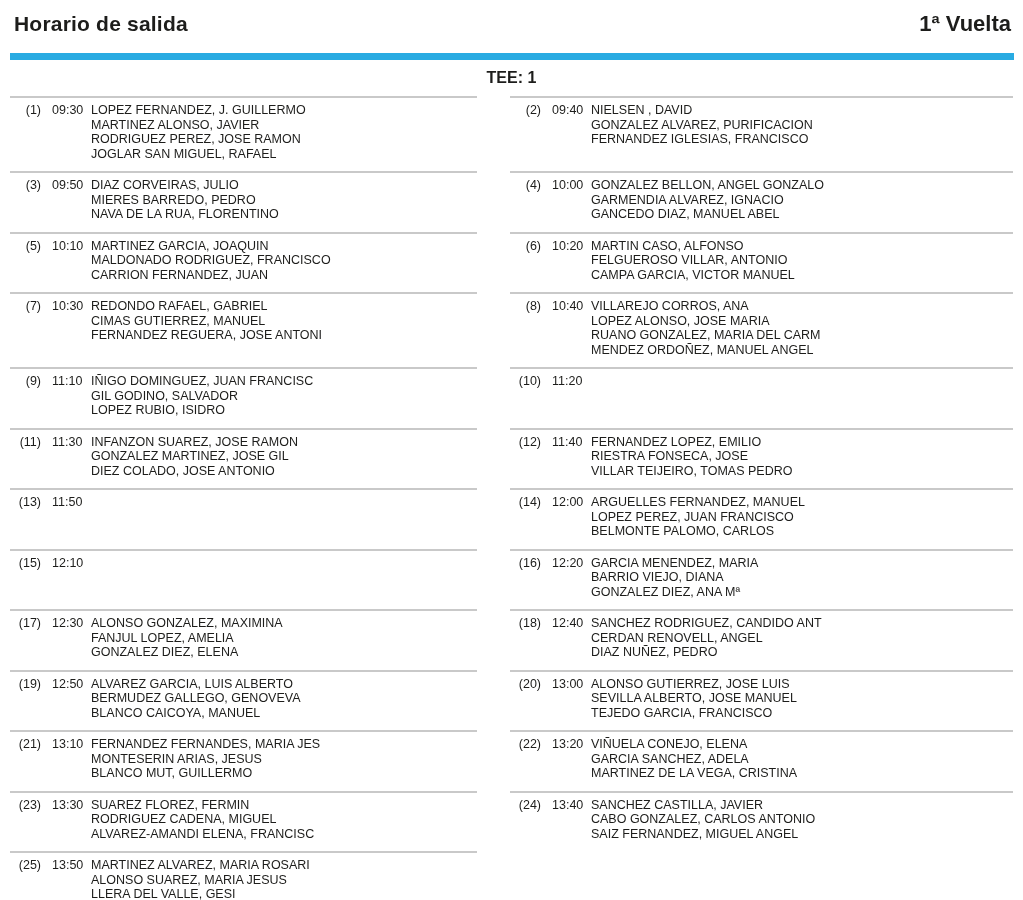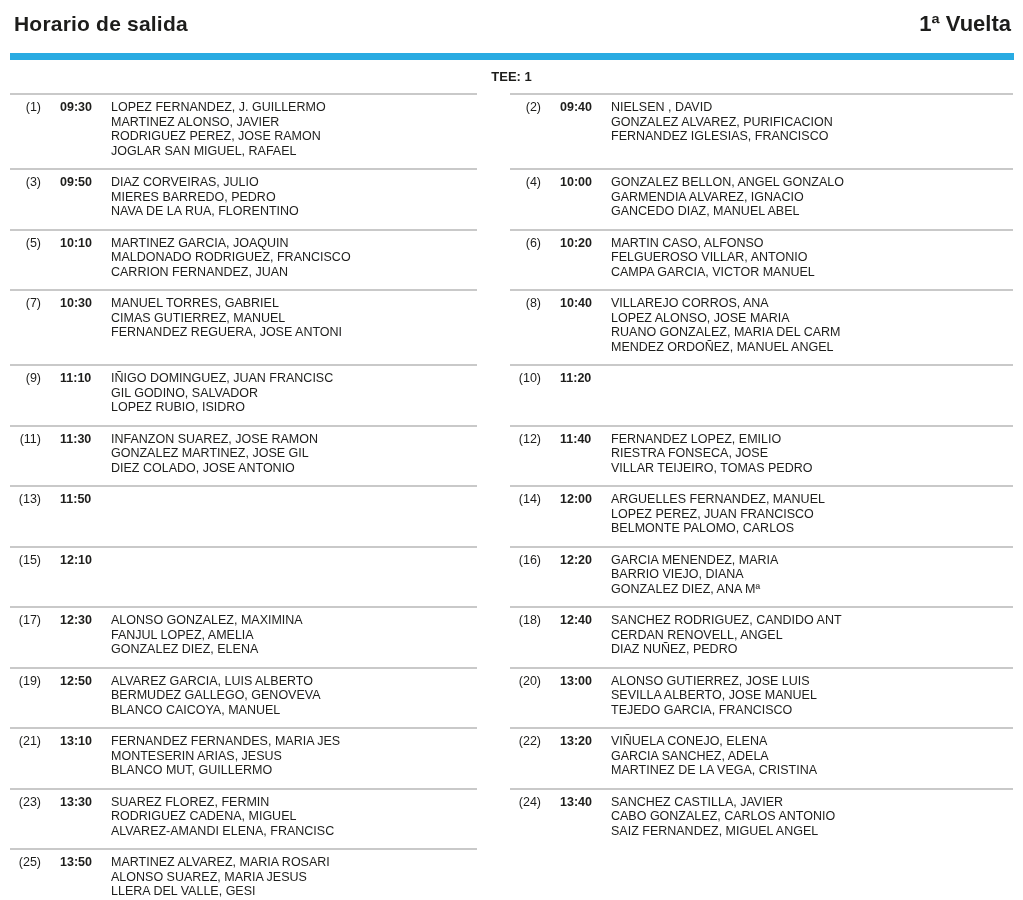--- a/index.html
+++ b/index.html
@@ -39,7 +39,7 @@
   }
   .tee-title {
     text-align: center;
-    font-size: 13px;
+    font-size: 16px;
     font-weight: bold;
     margin-top: 9px;
   }

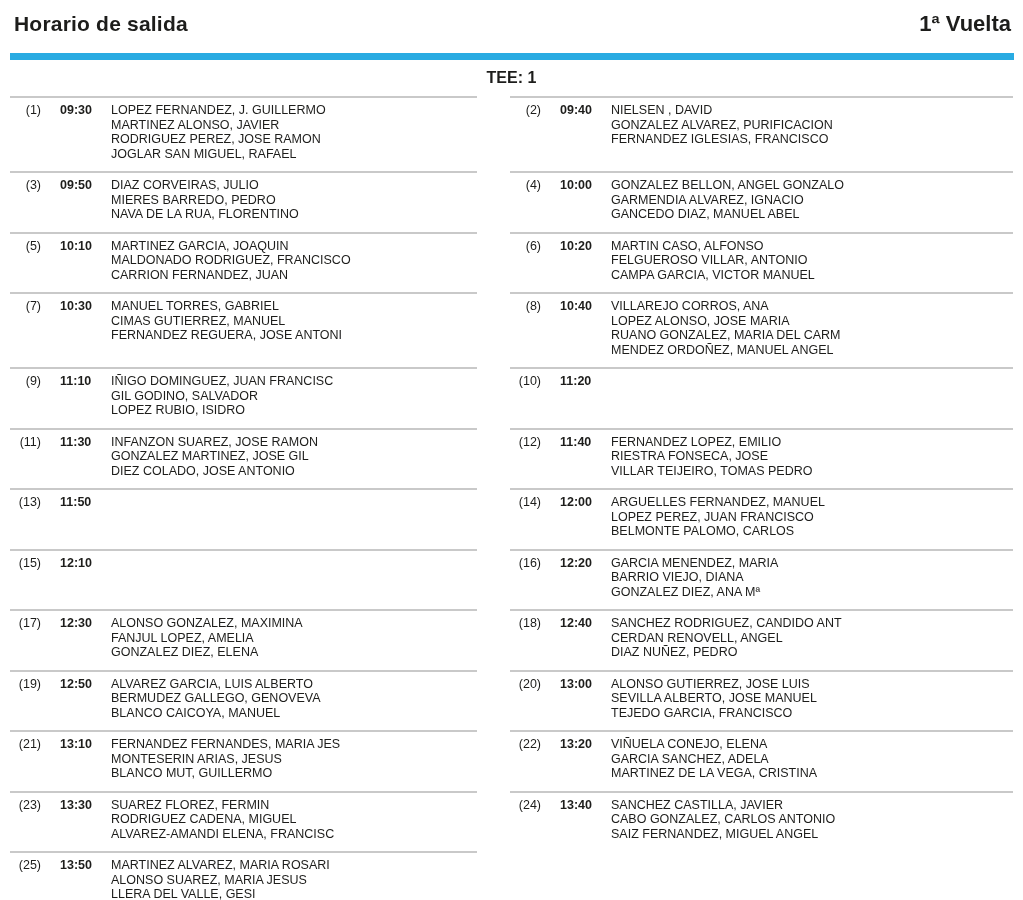--- a/index.html
+++ b/index.html
@@ -66,8 +66,8 @@
   }
   .time {
     display: inline-block;
-    font-weight: bold;
-    margin-left: 19px;
+    font-weight: normal;
+    margin-left: 11px;
     width: 37px;
     flex: 0 0 37px;
     white-space: nowrap;

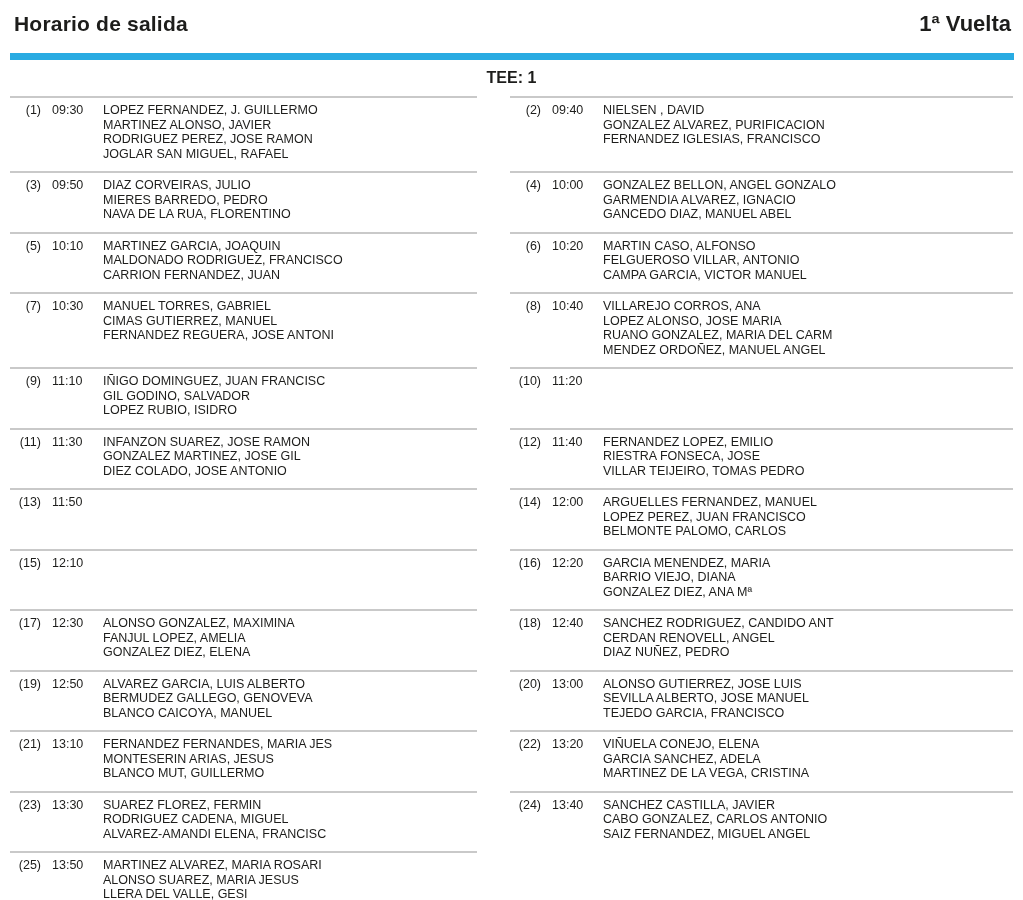--- a/index.html
+++ b/index.html
@@ -73,7 +73,7 @@
     white-space: nowrap;
   }
   .players {
-    margin-left: 14px;
+    margin-left: 2px;
   }
   .player {
     white-space: nowrap;

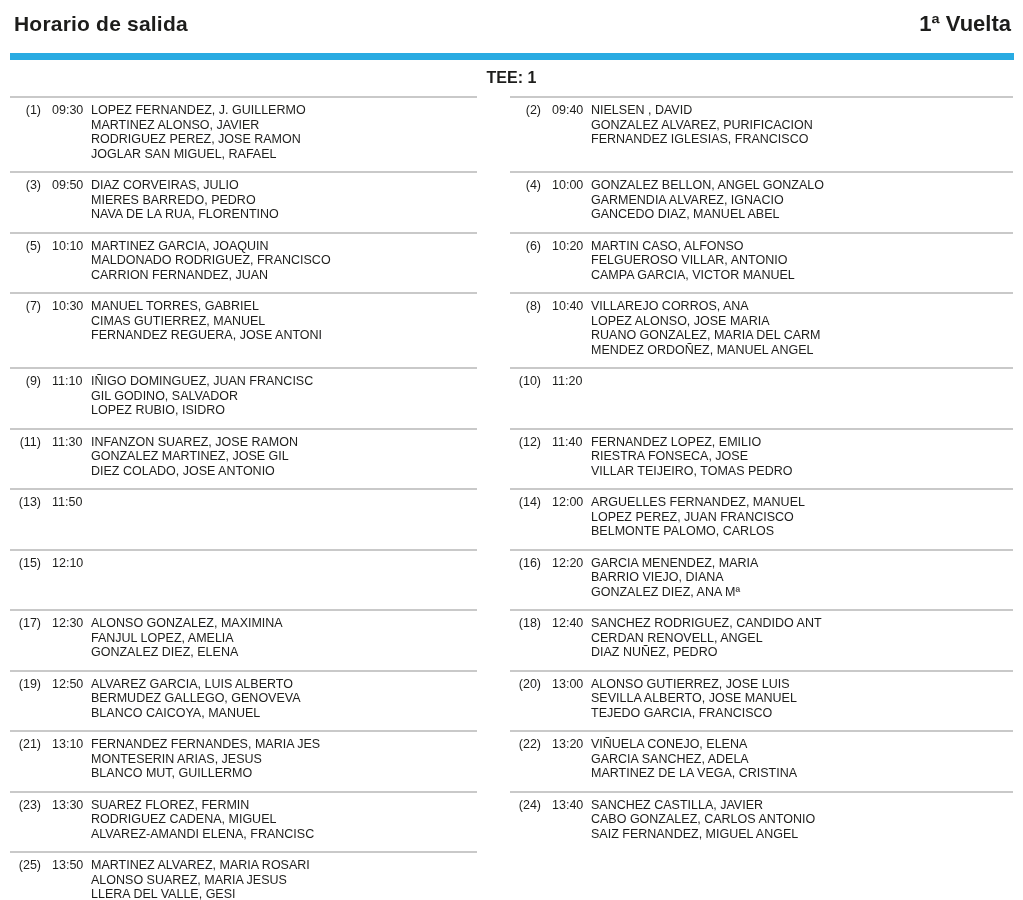--- a/index.html
+++ b/index.html
@@ -153,7 +153,7 @@
         <span class="num">(7)</span>
         <span class="time">10:30</span>
         <div class="players">
-          <div class="player">MANUEL TORRES, GABRIEL</div>
+          <div class="player">REDONDO RAFAEL, GABRIEL</div>
           <div class="player">CIMAS GUTIERREZ, MANUEL</div>
           <div class="player">FERNANDEZ REGUERA, JOSE ANTONI</div>
         </div>

